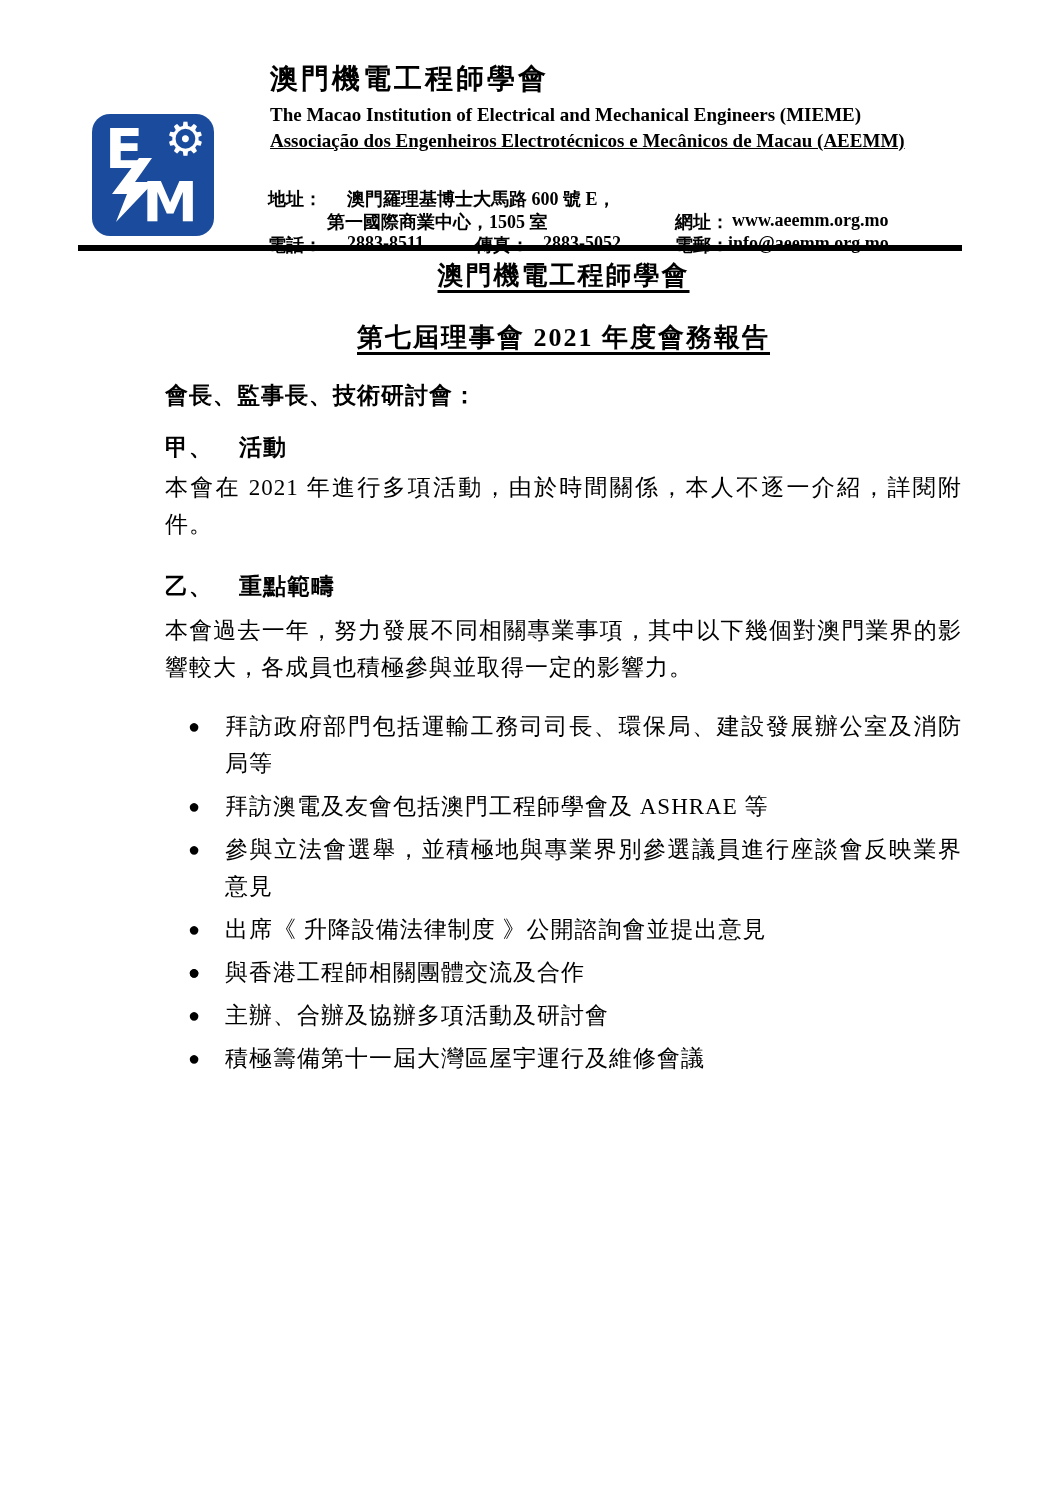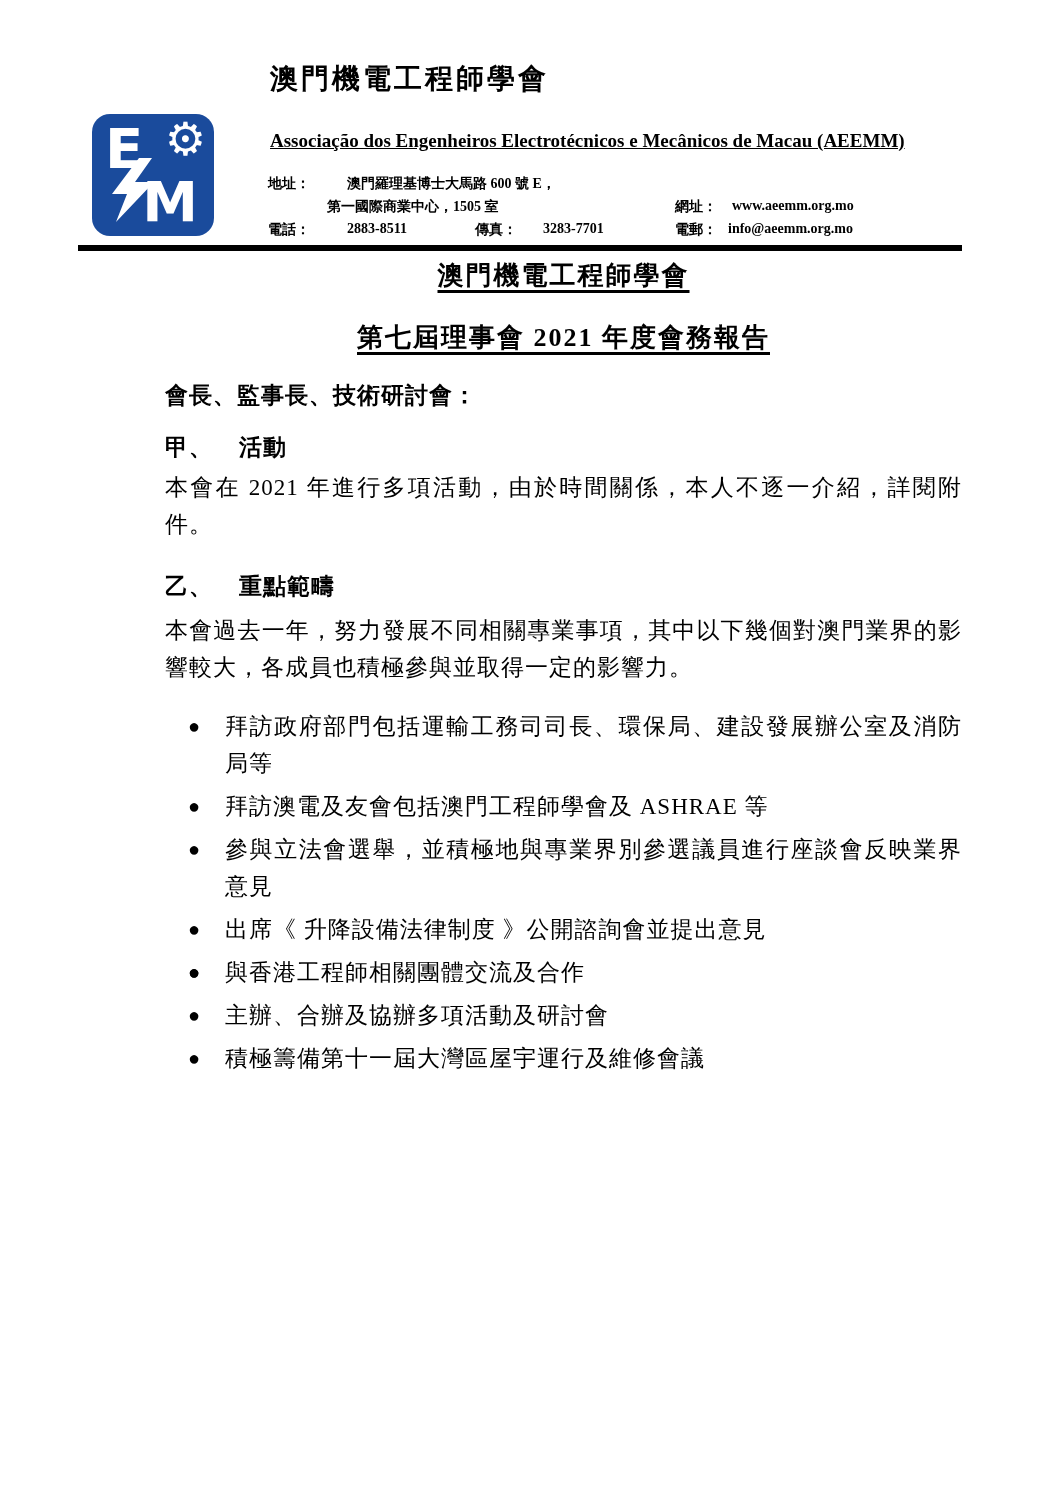--- a/index.html
+++ b/index.html
@@ -118,6 +118,7 @@
   </div>
 
   <div class="org-zh">澳門機電工程師學會</div>
+  <div class="org-en">The Macao Institution of Electrical and Mechanical Engineers (MIEME)</div>
   <div class="org-pt">Associação dos Engenheiros Electrotécnicos e Mecânicos de Macau (AEEMM)</div>
 
   <div class="contact">

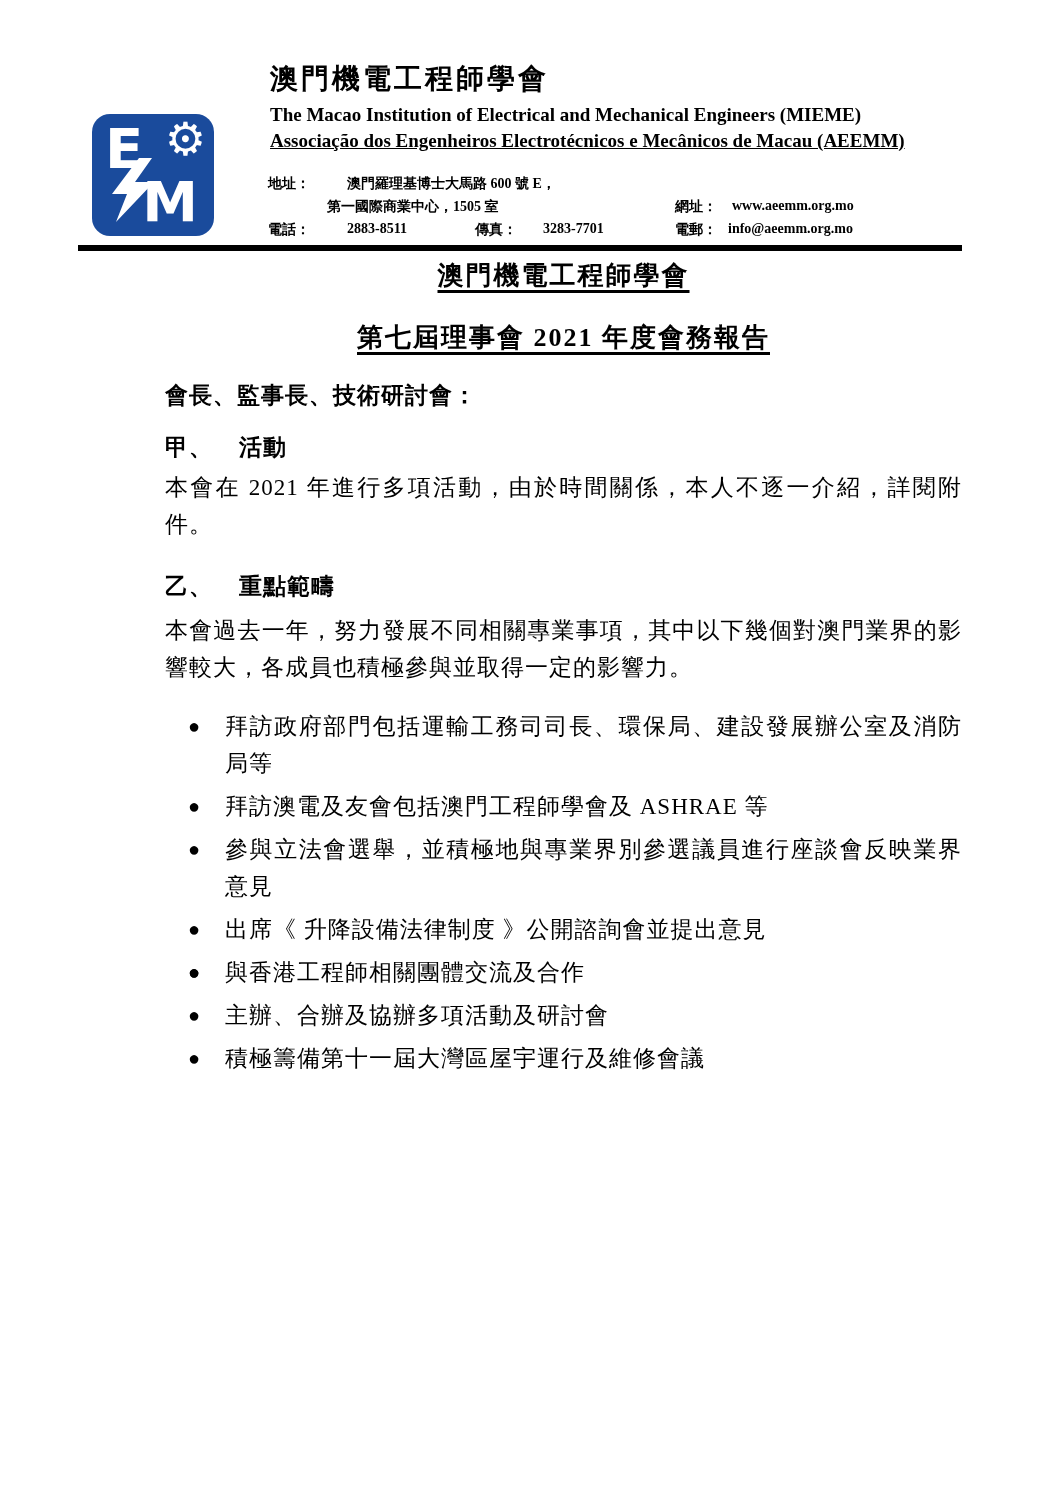--- a/index.html
+++ b/index.html
@@ -50,8 +50,9 @@
   }
 
   .contact span {
-    position: absolute; font-size: 14px; font-weight: bold;
+    position: absolute; font-size: 18px; font-weight: bold;
     white-space: nowrap;
+    margin-top: 12px;
   }
   .c-addr-label  { left: 268px; top: 175px; }
   .c-addr1       { left: 347px; top: 175px; }

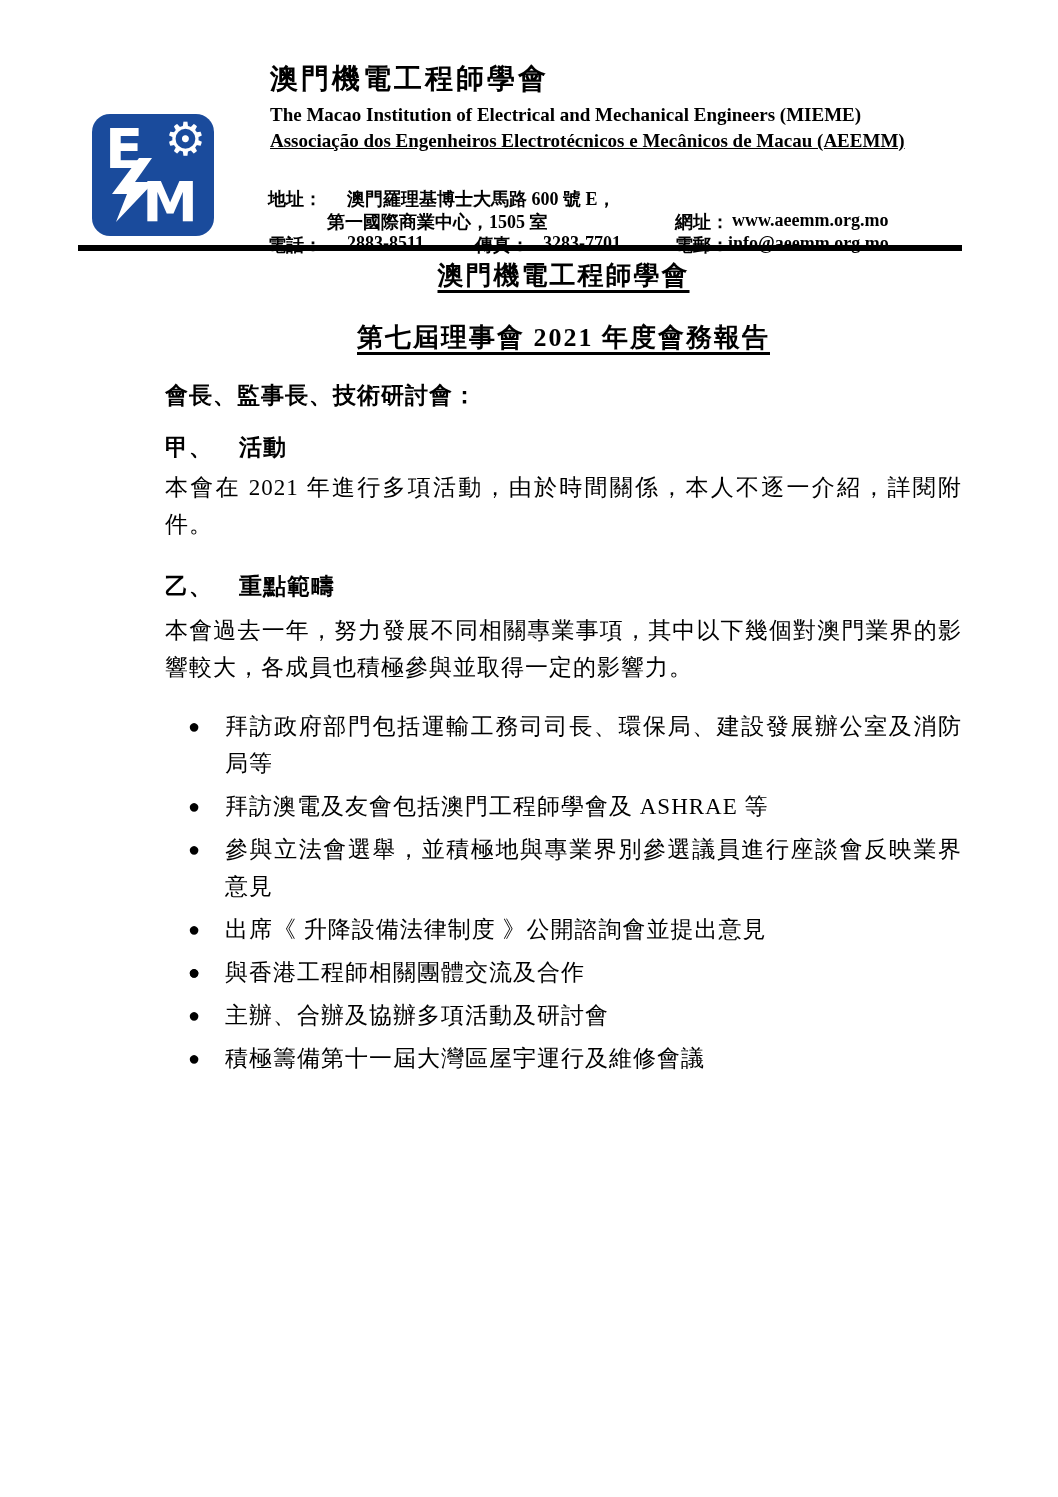--- a/index.html
+++ b/index.html
@@ -131,7 +131,7 @@
     <span class="c-tel-label">電話：</span>
     <span class="c-tel">2883-8511</span>
     <span class="c-fax-label">傳真：</span>
-    <span class="c-fax">3283-7701</span>
+    <span class="c-fax">2883-5052</span>
     <span class="c-mail-label">電郵：</span>
     <span class="c-mail">info@aeemm.org.mo</span>
   </div>

